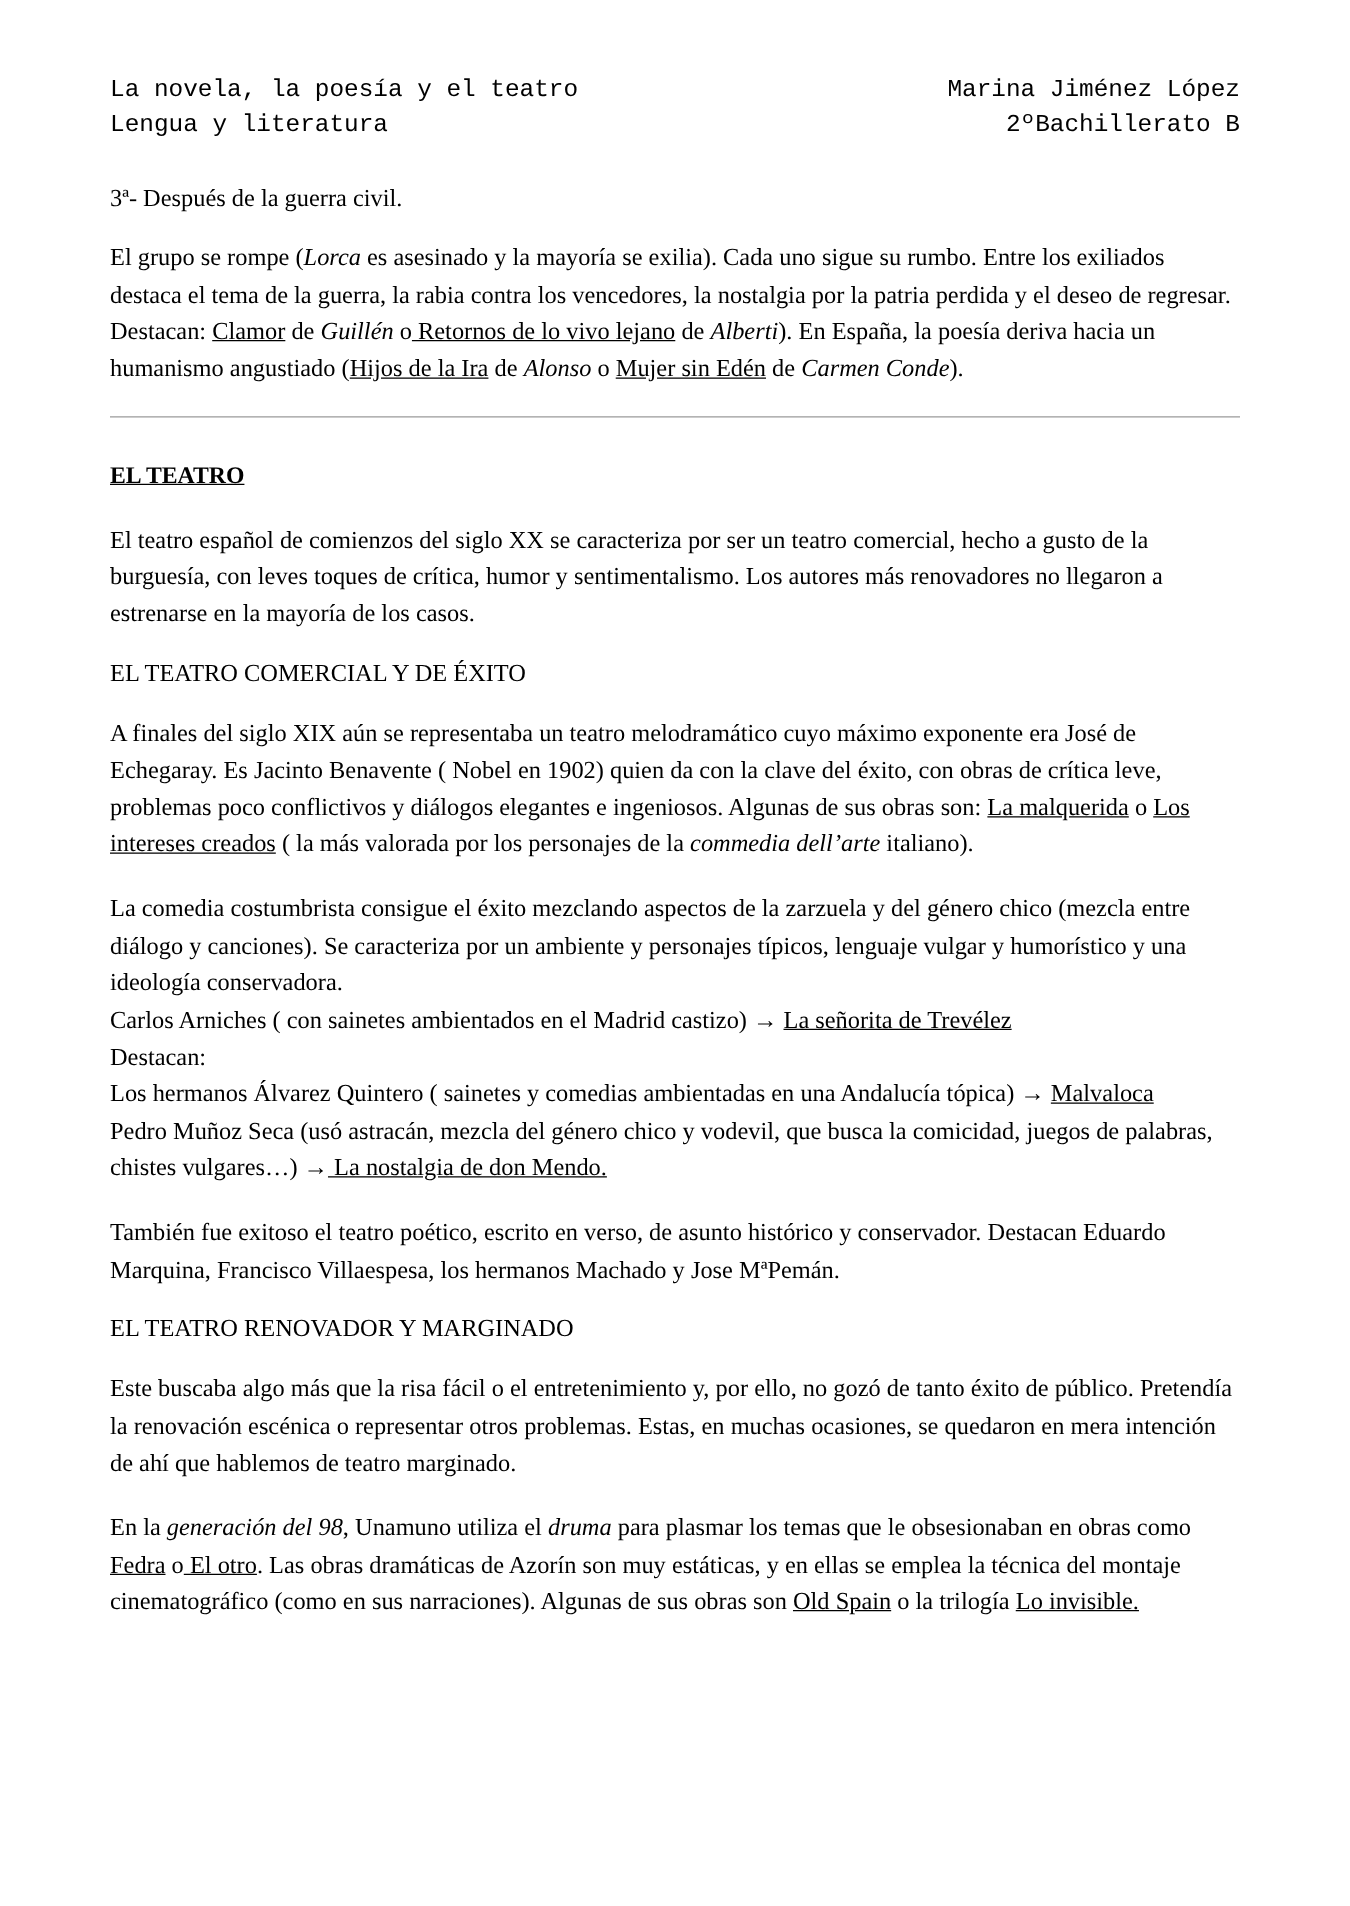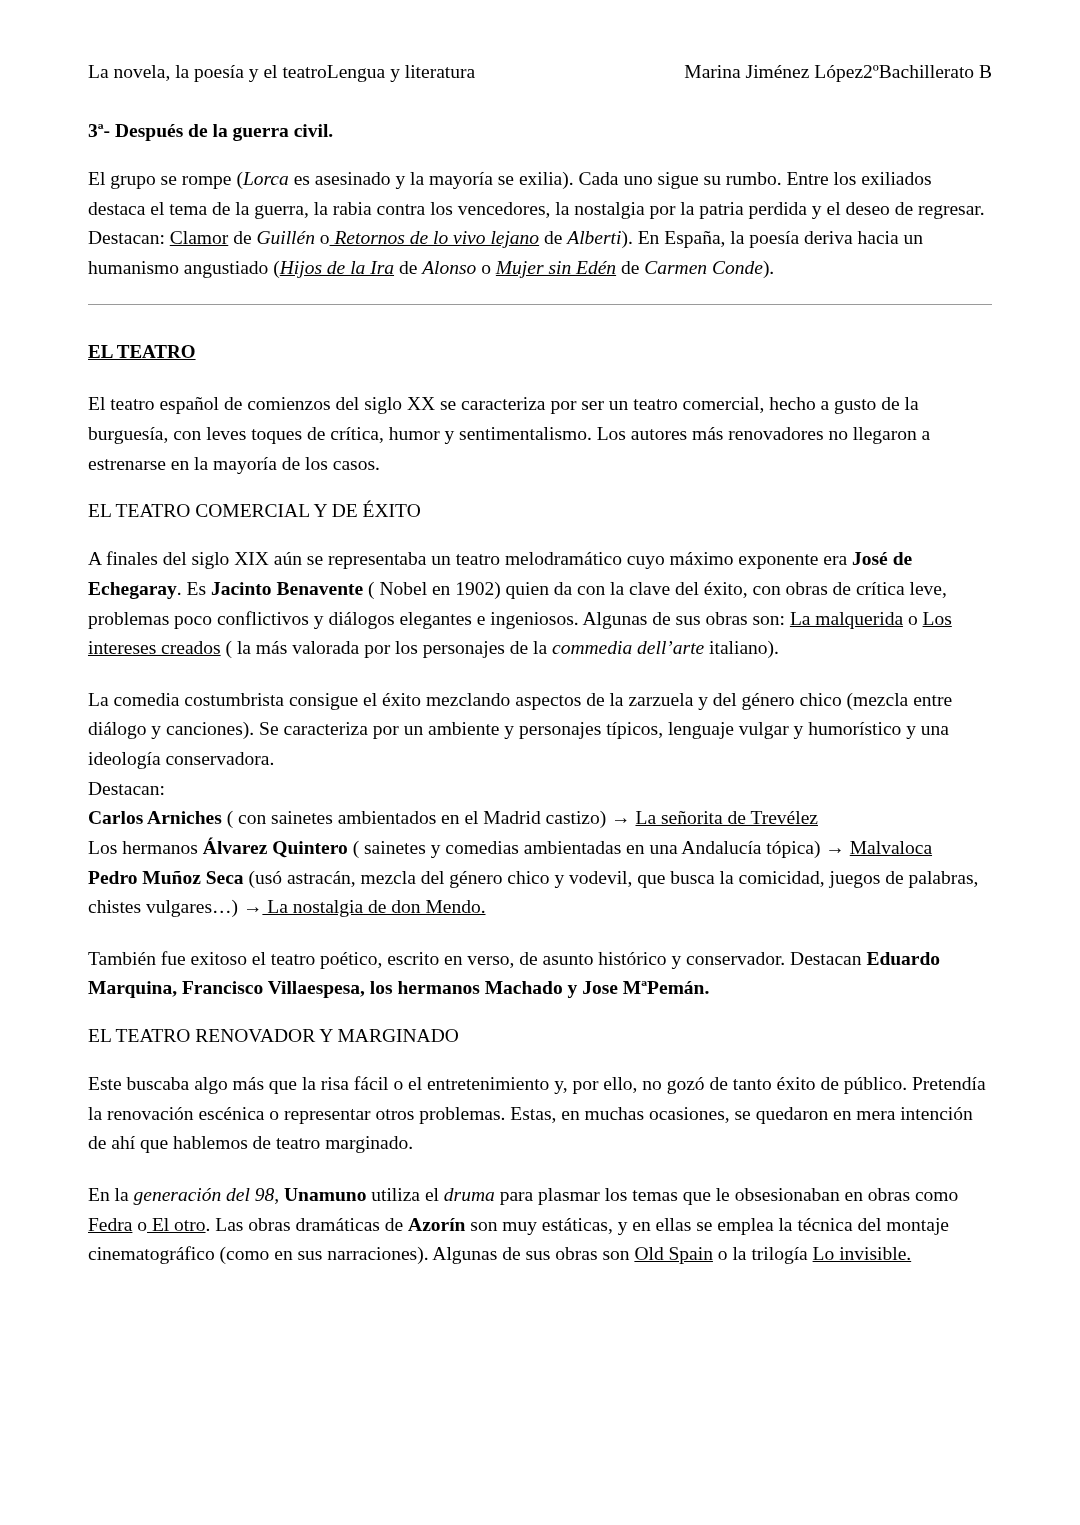--- a/index.html
+++ b/index.html
@@ -30,7 +30,8 @@
   }
   .header .left, .header .right {
     display: flex;
-    flex-direction: row;
+    flex-direction: column;
+    font-family: Liberation Mono, monospace;
   }
   .header .right {
     text-align: right;

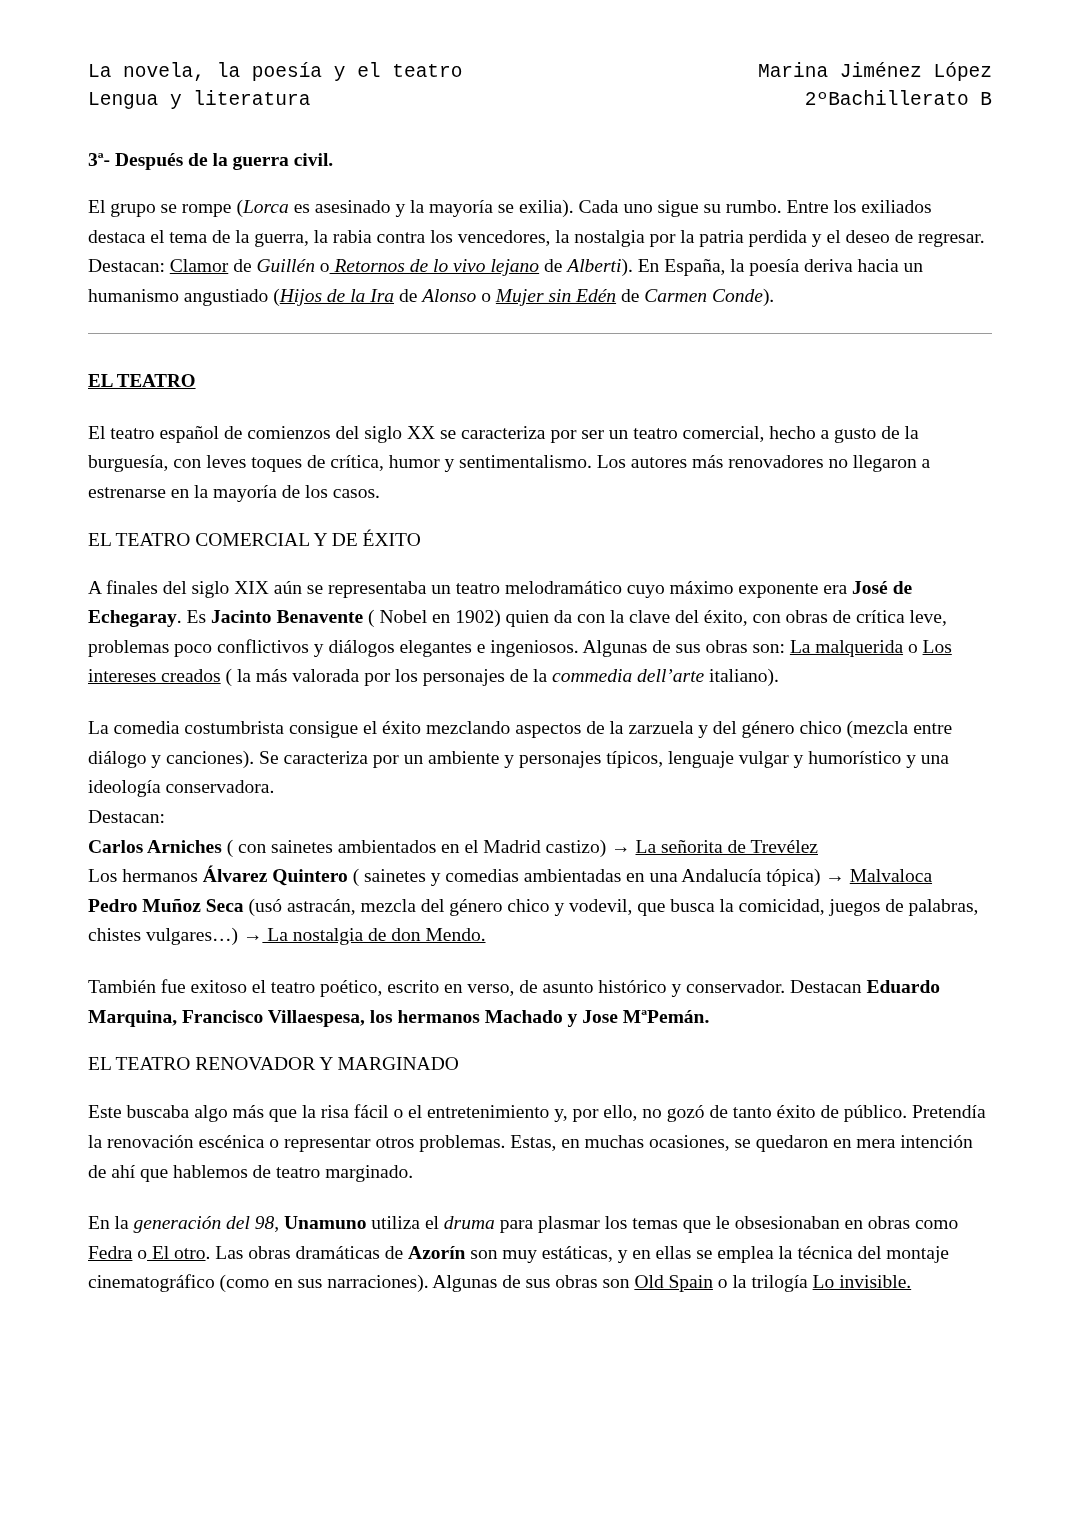--- a/index.html
+++ b/index.html
@@ -46,7 +46,7 @@
     text-align: left;
   }
   .tight { margin-bottom: 0; }
-  b, strong { font-weight: bold; }
+  b, strong { font-weight: normal; }
   i, em { font-style: italic; }
   u { text-decoration: underline; margin-top: 20px; }
   .u-i { text-decoration: underline; font-style: italic; }

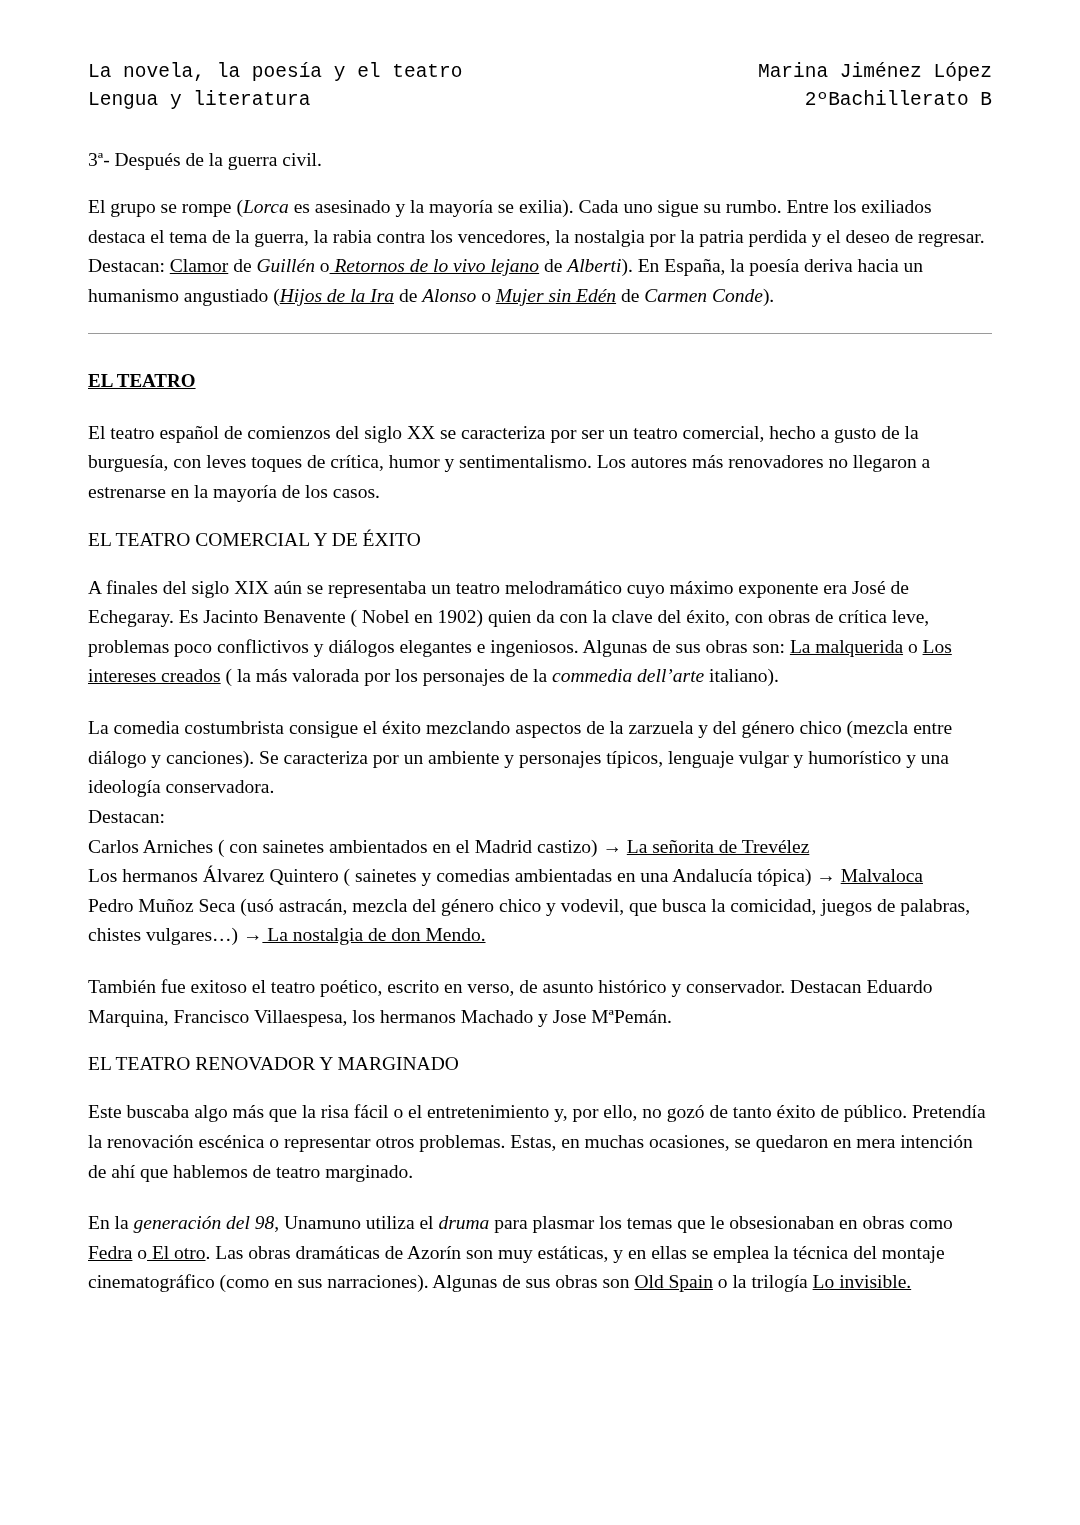--- a/index.html
+++ b/index.html
@@ -49,7 +49,7 @@
   b, strong { font-weight: normal; }
   i, em { font-style: italic; }
   u { text-decoration: underline; margin-top: 20px; }
-  .u-i { text-decoration: underline; font-style: italic; }
+  .u-i { text-decoration: underline; }
   .section-title {
     font-weight: bold;
     text-decoration: underline;

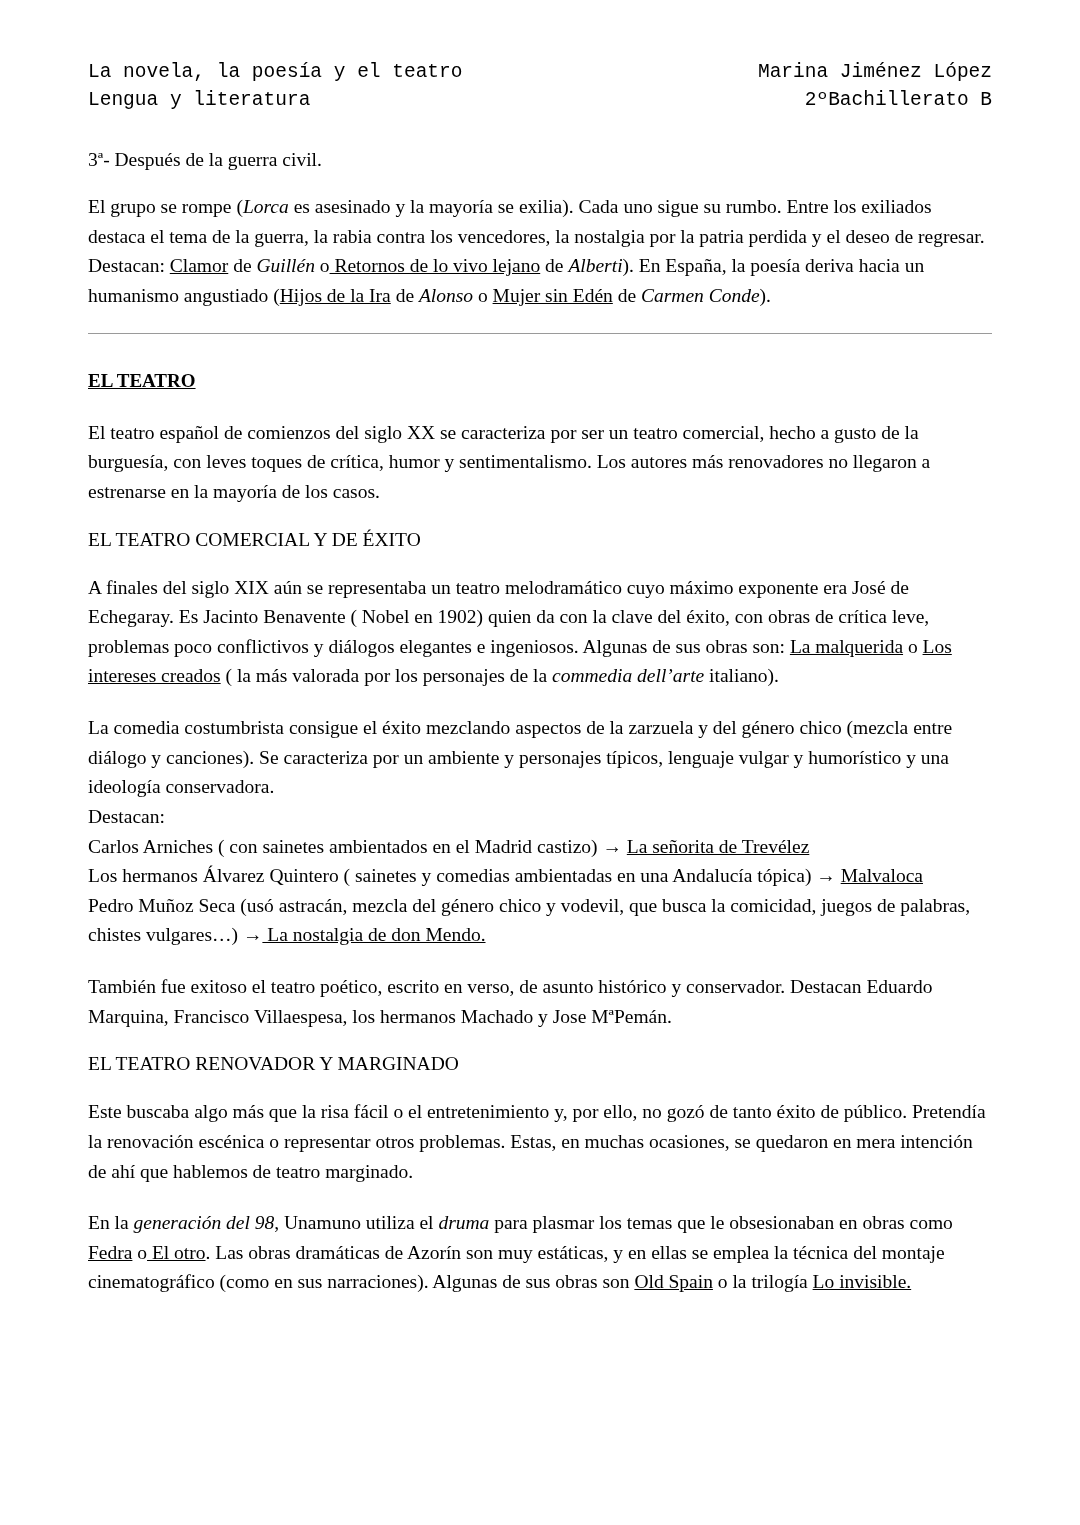--- a/index.html
+++ b/index.html
@@ -99,9 +99,9 @@
 
   <p class="block tight">La comedia costumbrista consigue el éxito mezclando aspectos de la zarzuela y del género chico (mezcla entre diálogo y canciones). Se caracteriza por un ambiente y personajes típicos, lenguaje vulgar y humorístico y una ideología conservadora.</p>
 
+  <p class="block tight"><b>Carlos Arniches</b><span> ( con sainetes ambientados en el Madrid castizo) → </span><u>La señorita de Trevélez</u></p>
+
   <p class="block tight">Destacan:</p>
-
-  <p class="block tight"><b>Carlos Arniches</b><span> ( con sainetes ambientados en el Madrid castizo) → </span><u>La señorita de Trevélez</u></p>
 
   <p class="block tight"><span>Los hermanos </span><b>Álvarez Quintero</b><span> (  sainetes y comedias ambientadas en una Andalucía tópica) → </span><u>Malvaloca</u></p>
 

